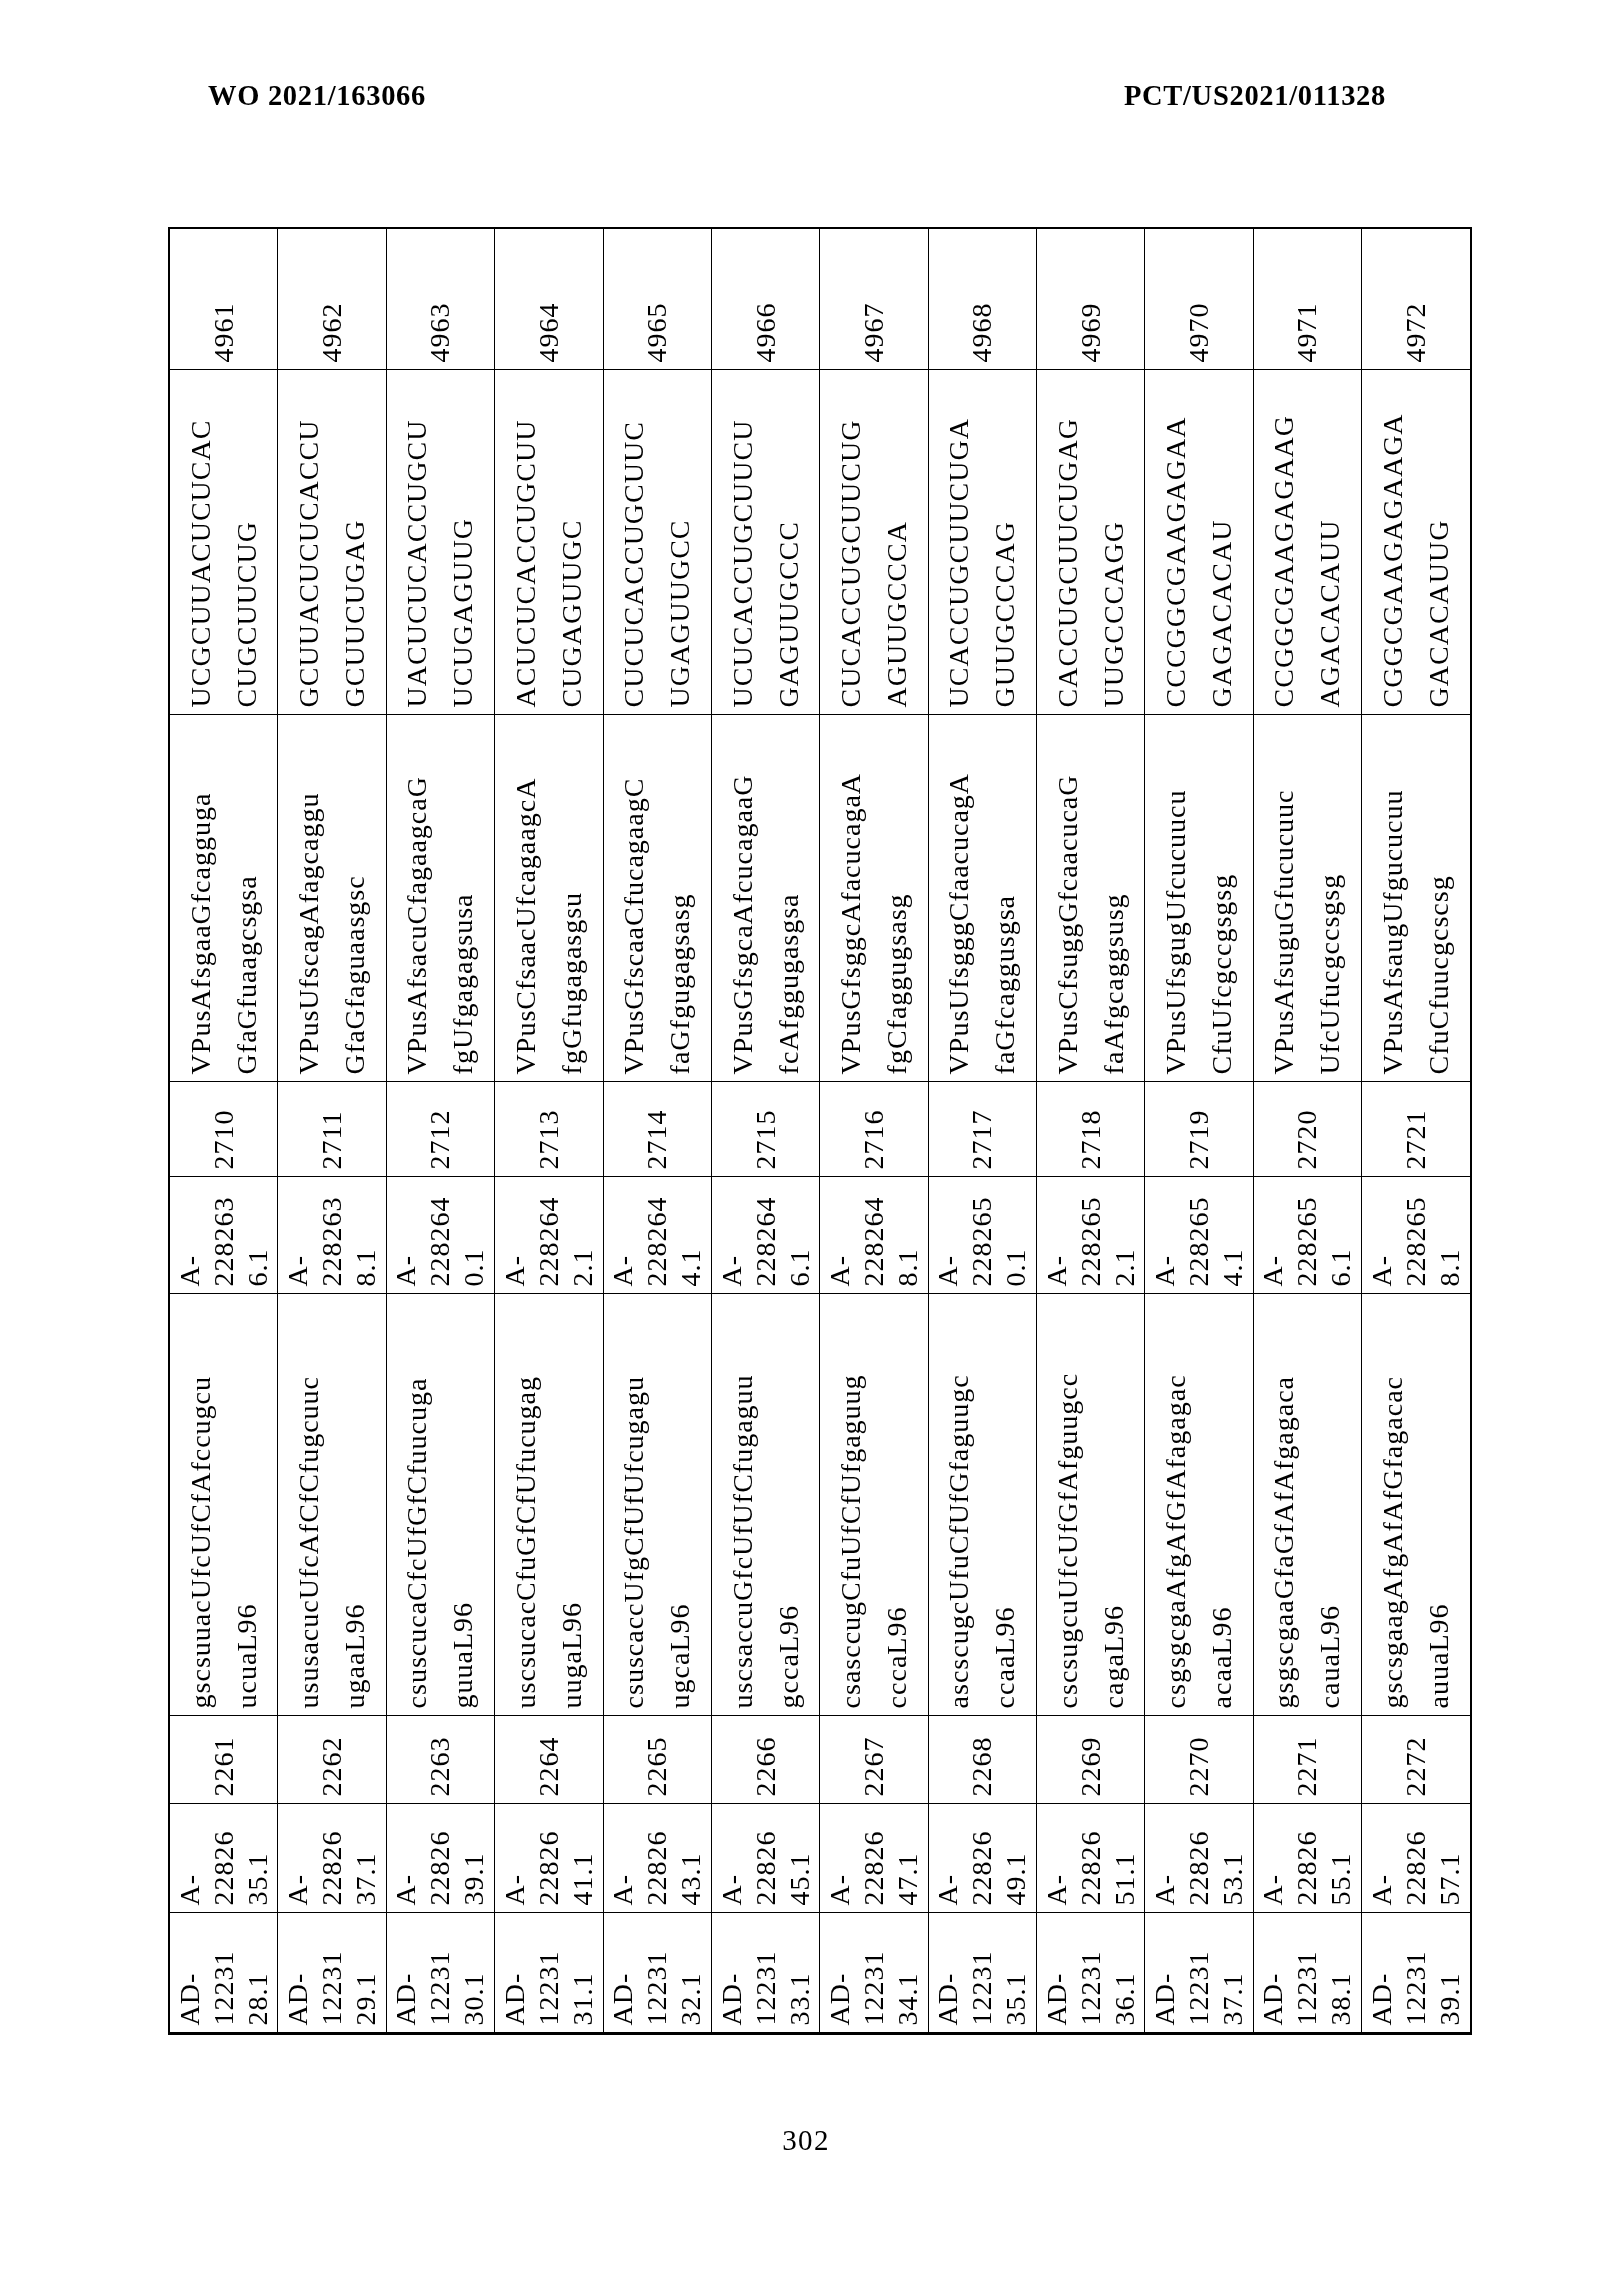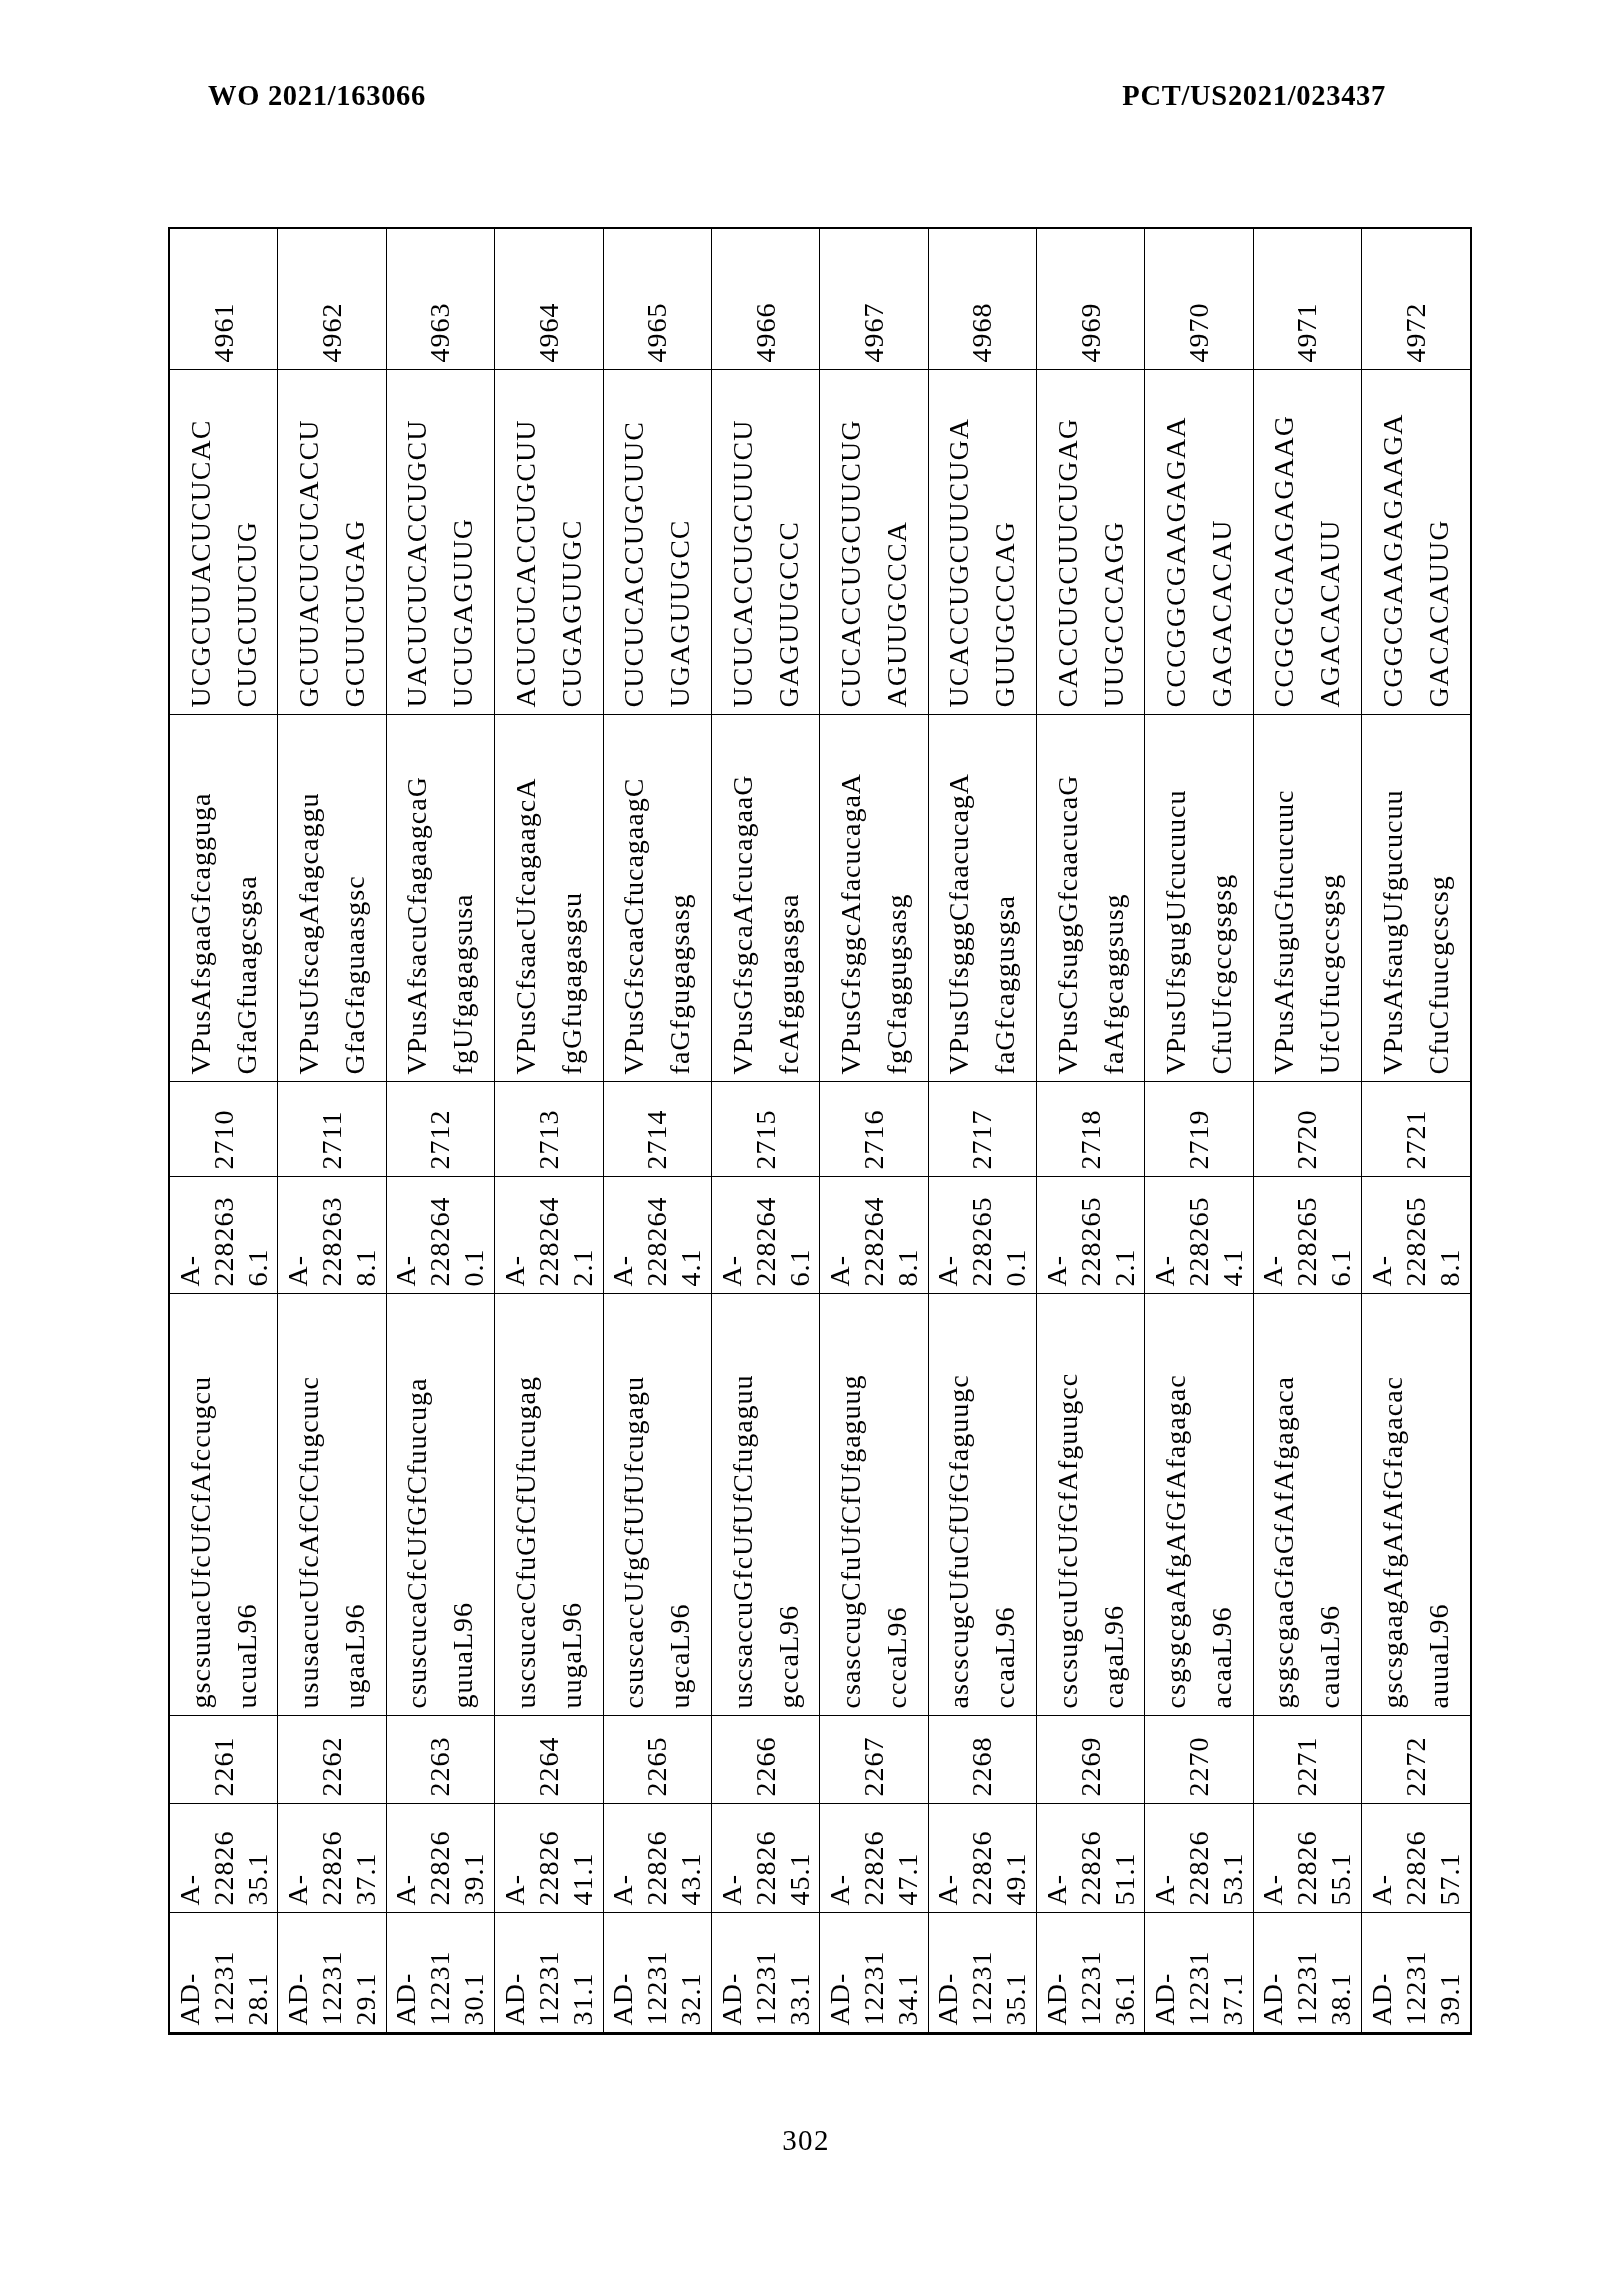--- a/index.html
+++ b/index.html
@@ -63,7 +63,7 @@
 
   <div class="hdr hdr-left">WO 2021/163066</div>
 
-  <div class="hdr hdr-right">PCT/US2021/023437</div>
+  <div class="hdr hdr-right">PCT/US2021/011328</div>
 
   <div class="rot-table-wrap">
     <table class="seq">

